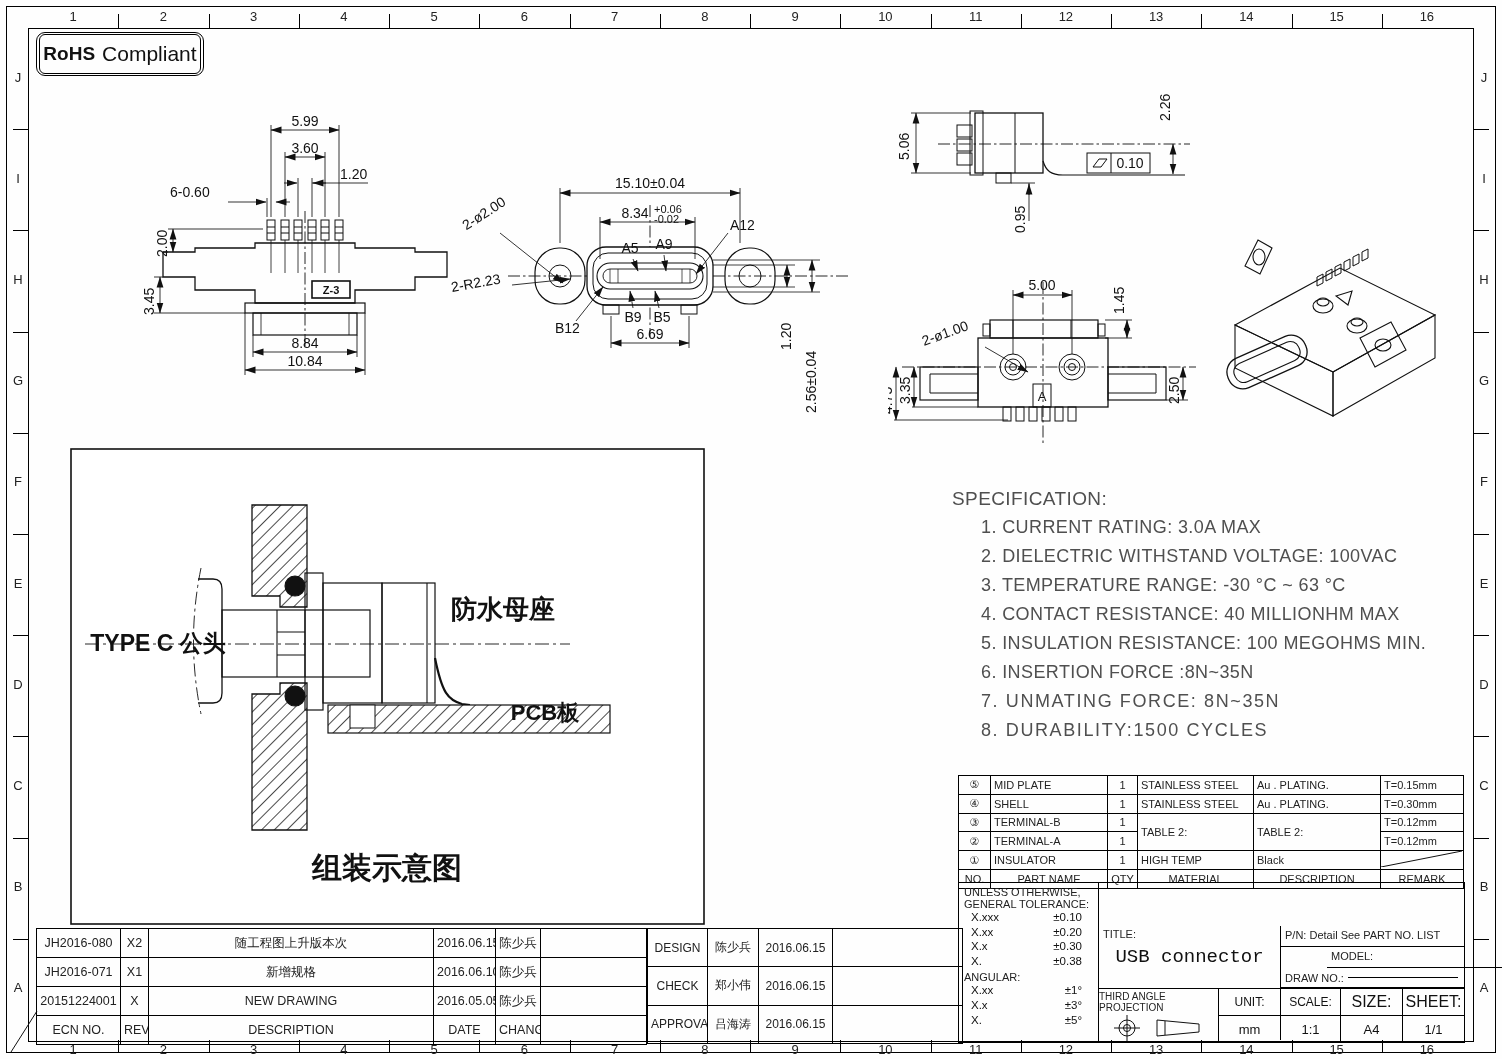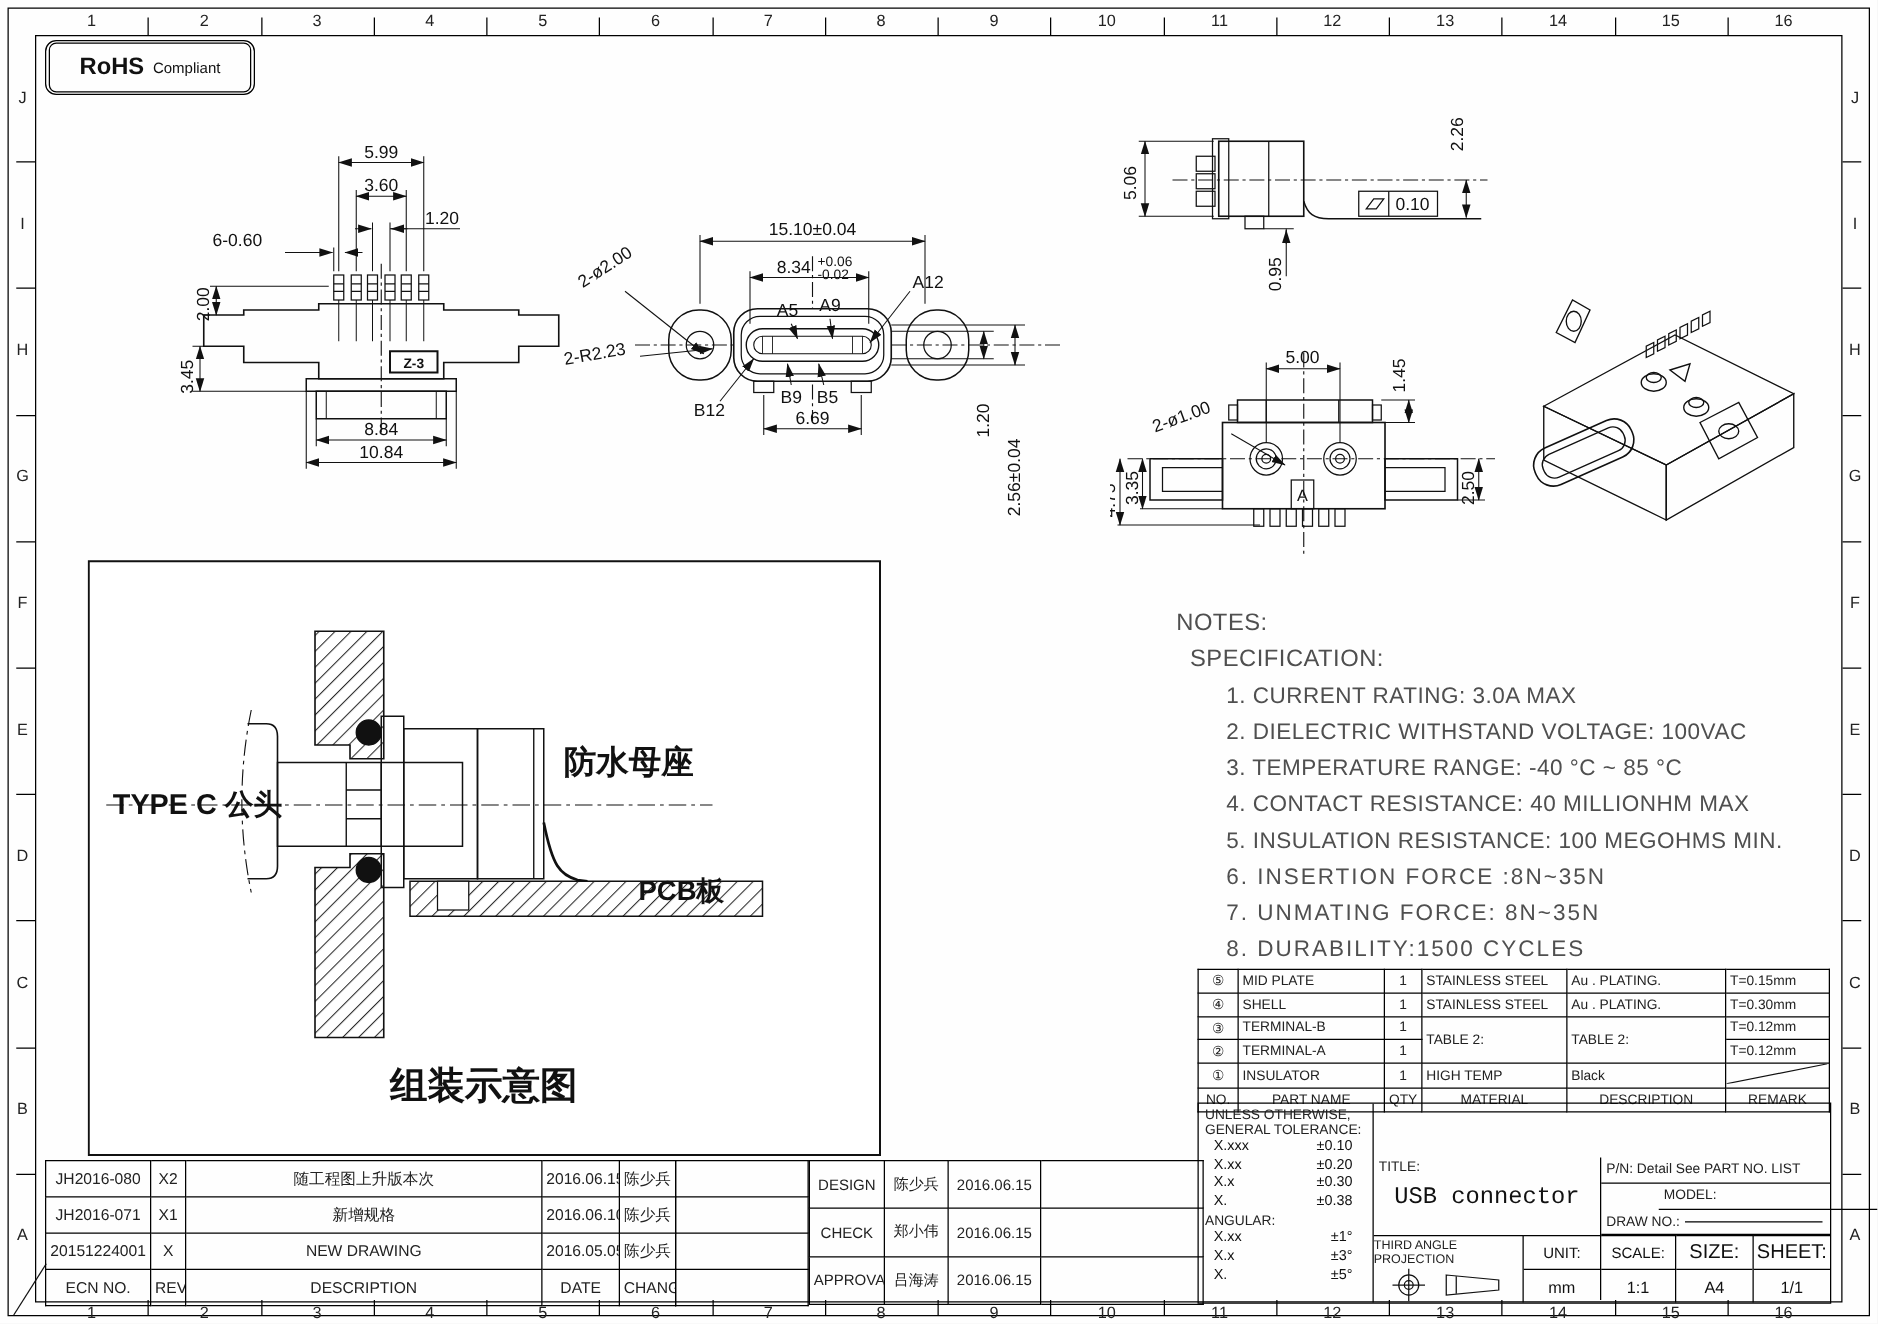--- a/index.html
+++ b/index.html
@@ -15,7 +15,7 @@
   #rohs .inner{border:1.4px solid #000;border-radius:6px;width:100%;height:100%;
         display:flex;align-items:center;justify-content:center;gap:7px;}
   #rohs .b{font-weight:bold;font-size:19px;}
-  #rohs .r{font-size:12px;text-align:right;}
+  #rohs .r{font-size:21px;text-align:right;}
   
   #notes{left:941px;top:484px;width:528px;}
   #notes div{line-height:29px;font-size:18px;color:#4f4f4f;letter-spacing:.4px;white-space:nowrap;}

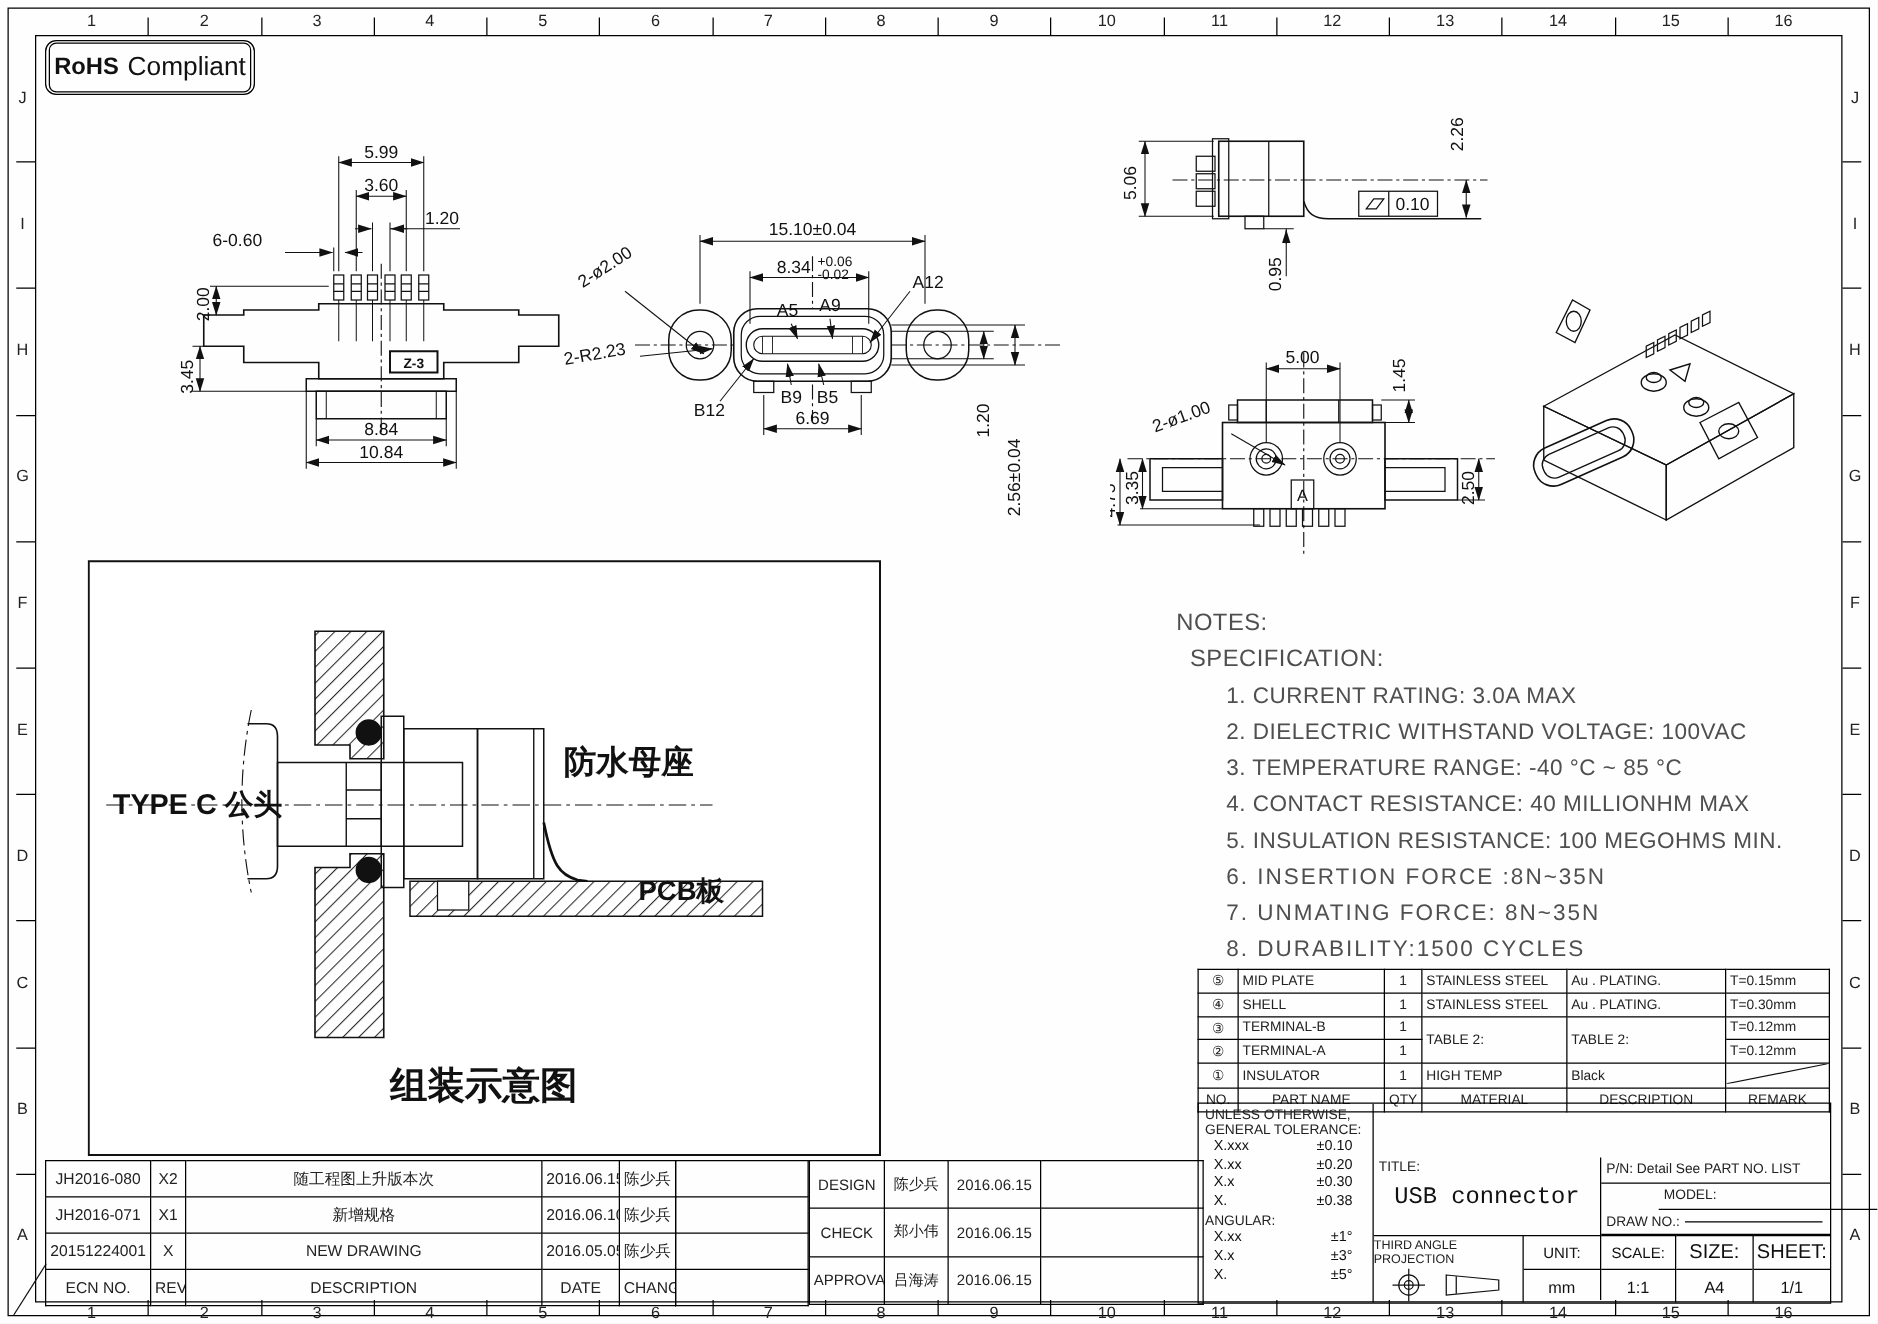--- a/index.html
+++ b/index.html
@@ -425,7 +425,6 @@
   </svg>
 
   <div id="notes" class="abs">
-    <div class="h">NOTES:</div>
     <div class="h sub">SPECIFICATION:</div>
     <div class="it">1. CURRENT RATING: 3.0A MAX</div>
     <div class="it">2. DIELECTRIC WITHSTAND VOLTAGE: 100VAC</div>

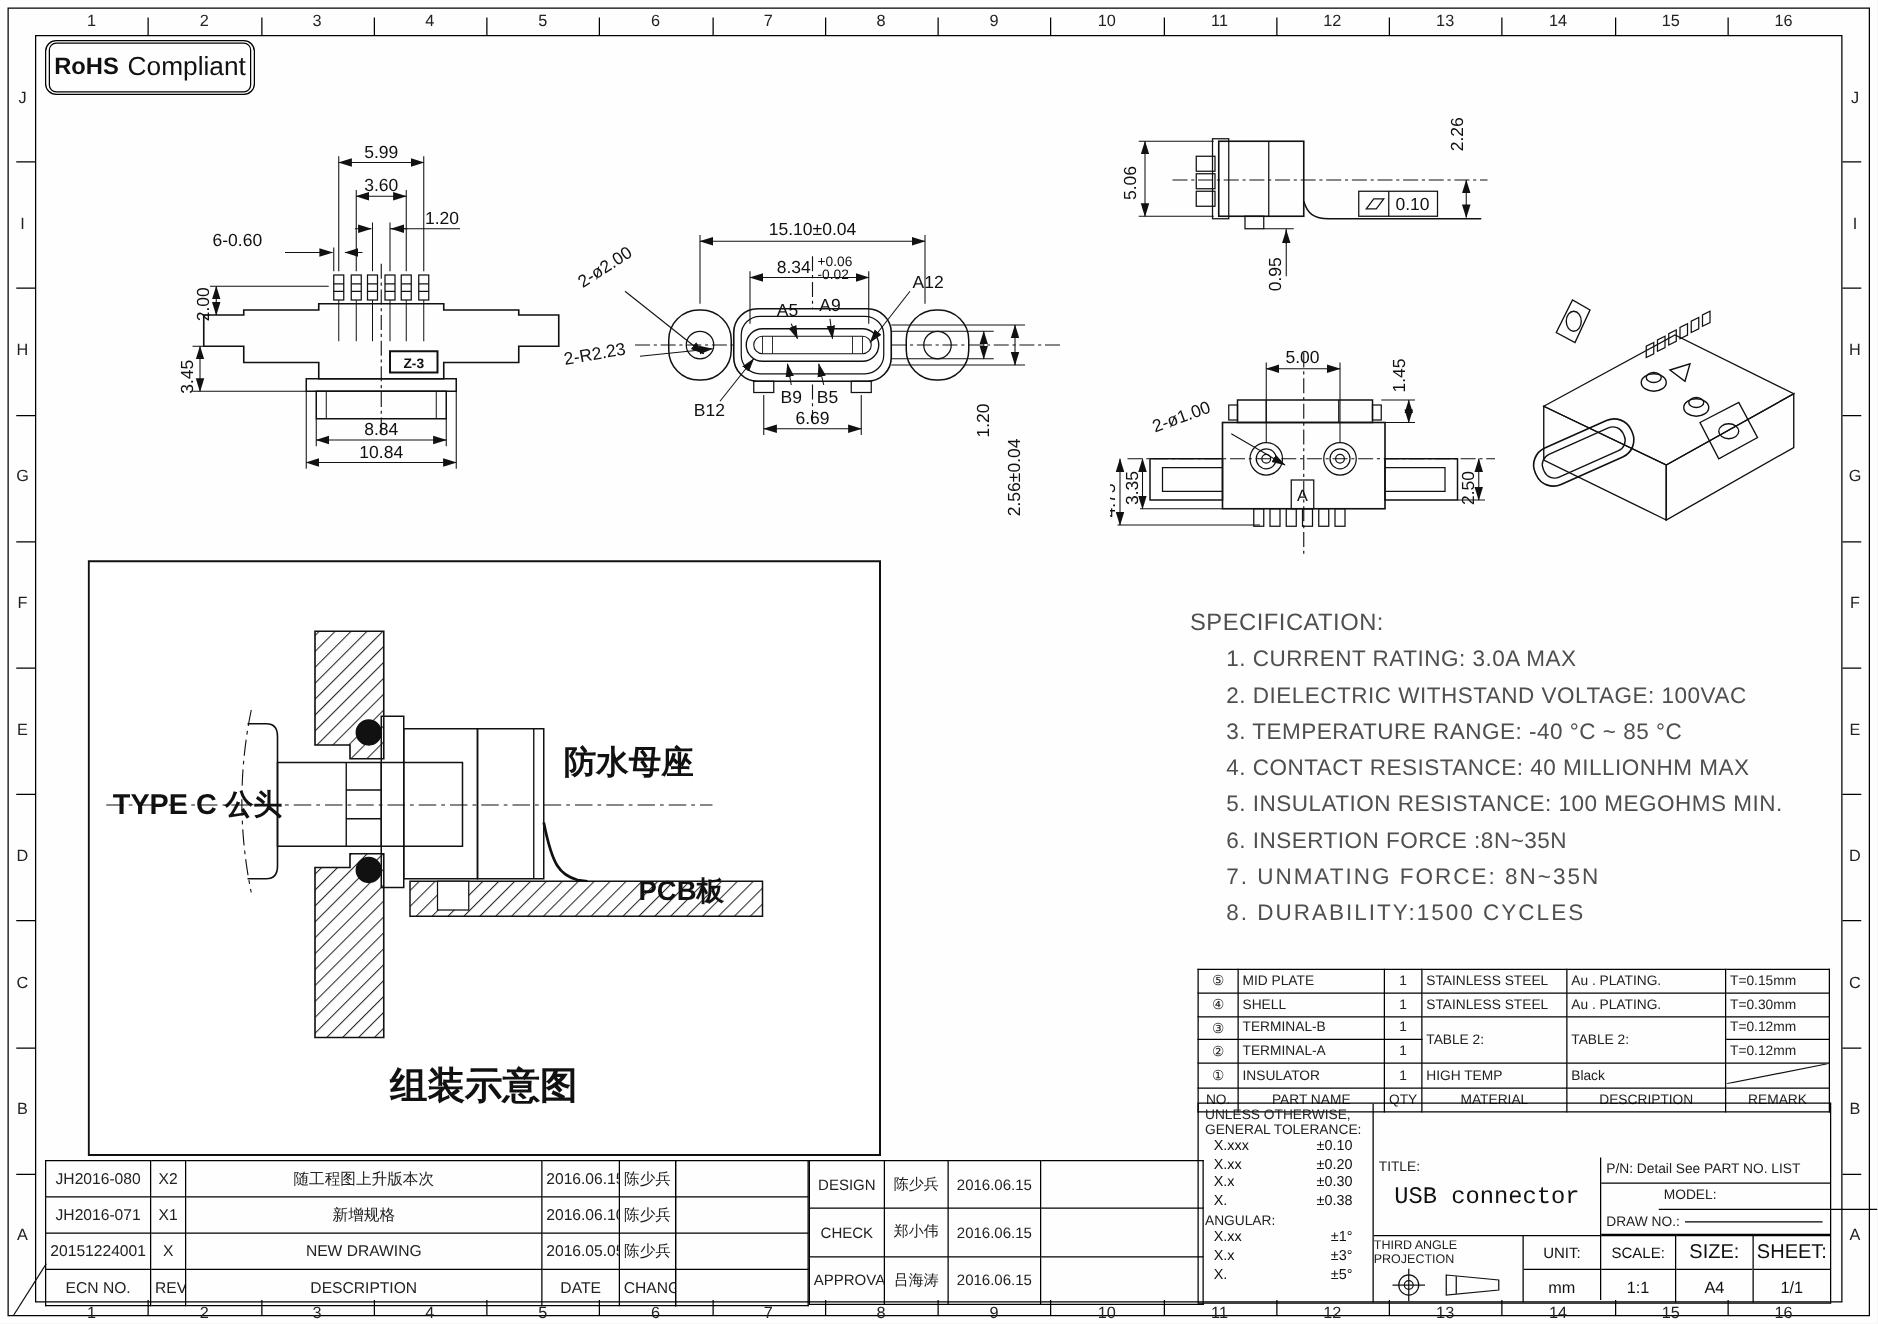--- a/index.html
+++ b/index.html
@@ -428,7 +428,7 @@
     <div class="h sub">SPECIFICATION:</div>
     <div class="it">1. CURRENT RATING: 3.0A MAX</div>
     <div class="it">2. DIELECTRIC WITHSTAND VOLTAGE: 100VAC</div>
-    <div class="it">3. TEMPERATURE RANGE: -40 °C ~ 85 °C</div>
+    <div class="it">3. TEMPERATURE RANGE: -30 °C ~ 63 °C</div>
     <div class="it">4. CONTACT RESISTANCE: 40 MILLIONHM MAX</div>
     <div class="it">5. INSULATION RESISTANCE: 100 MEGOHMS MIN.</div>
     <div class="it">6. INSERTION FORCE :8N~35N</div>

